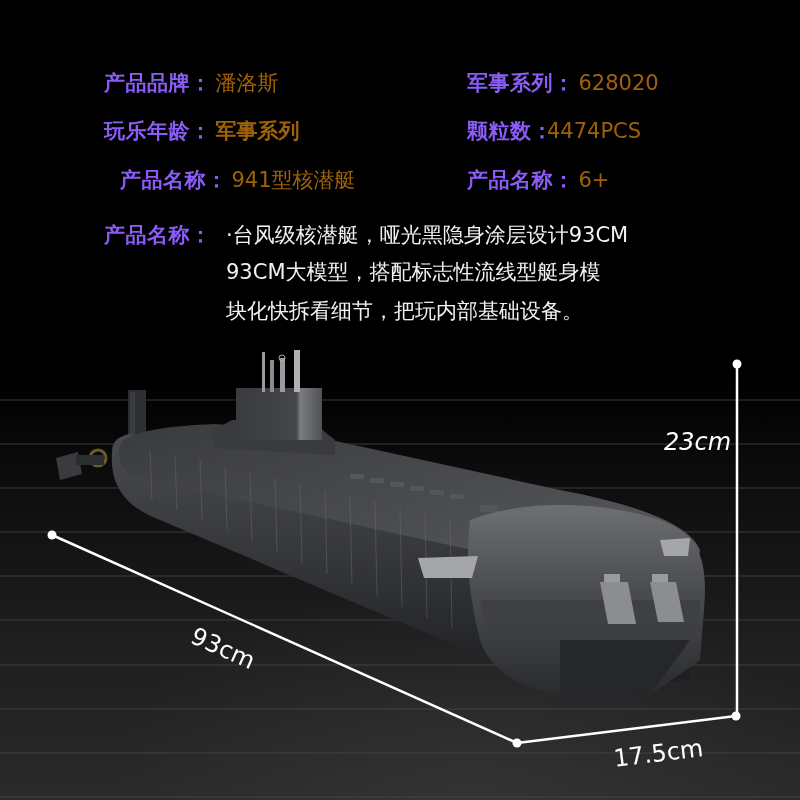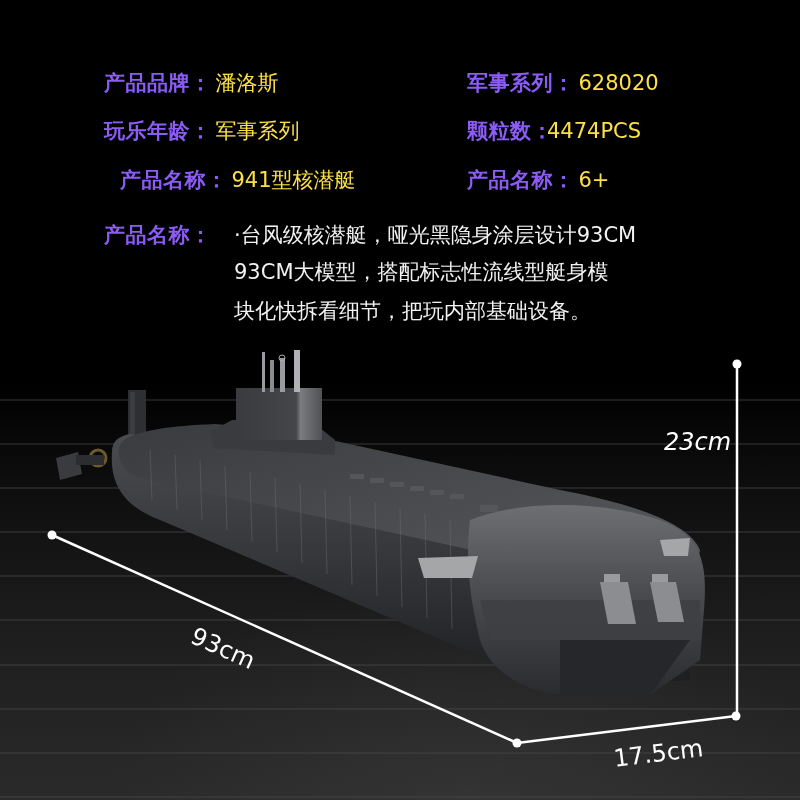--- a/index.html
+++ b/index.html
@@ -23,7 +23,7 @@
     position:absolute; font-size:21px; line-height:26px; white-space:nowrap;
   }
   .spec .lbl { font-weight:bold; color:#8b5cf6; letter-spacing:0.5px; }
-  .spec .val { color:#fde047; }
+  .spec .val { color:#a16207; }
   .lbl-spaced { letter-spacing:10px; }
 
   .feature-line { position:absolute; left:234px; font-size:21px; line-height:26px; color:#f2f2f2; white-space:nowrap; }

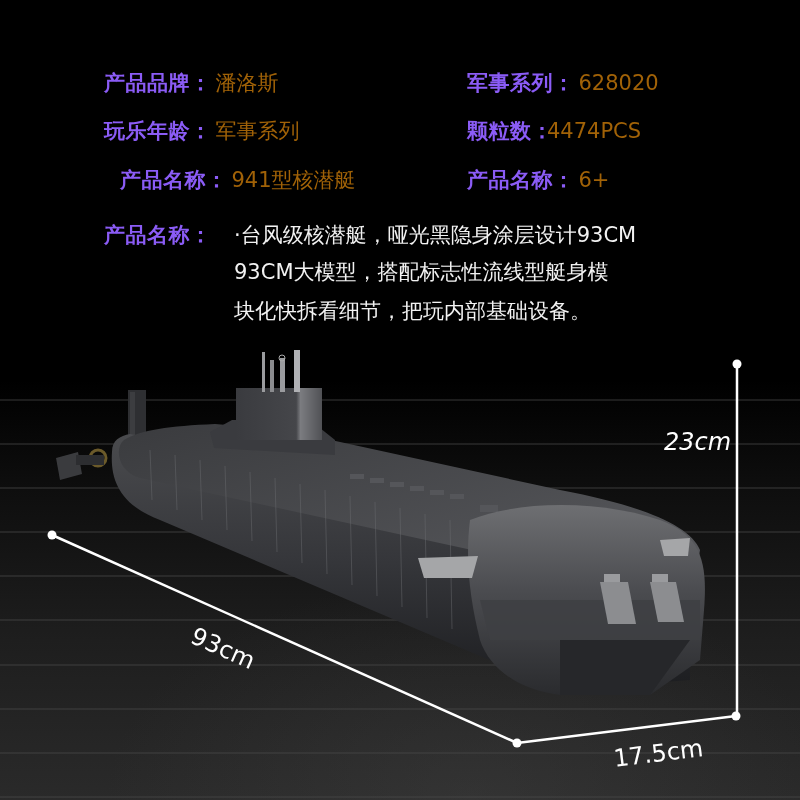--- a/index.html
+++ b/index.html
@@ -190,7 +190,7 @@
   <span class="lbl">产品品牌：</span><span class="val" style="margin-left:4px;">潘洛斯</span>
 </div>
 <div class="spec" style="left:104px; top:118px;">
-  <span class="lbl">玩乐年龄：</span><span class="val" style="margin-left:4px;">军事系列</span>
+  <span class="lbl">玩乐年龄：</span><span class="val" style="margin-left:4px;font-weight:bold;">军事系列</span>
 </div>
 <div class="spec" style="left:120px; top:167px;">
   <span class="lbl">产品名称：</span><span class="val" style="margin-left:4px;">941型核潜艇</span>

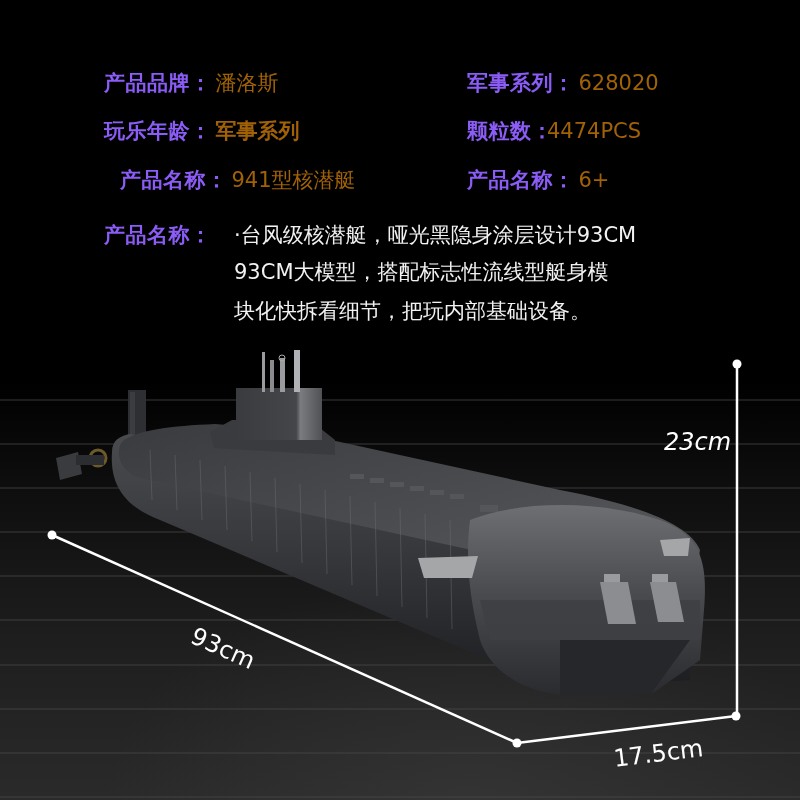--- a/index.html
+++ b/index.html
@@ -26,7 +26,7 @@
   .spec .val { color:#a16207; }
   .lbl-spaced { letter-spacing:10px; }
 
-  .feature-line { position:absolute; left:234px; font-size:21px; line-height:26px; color:#f2f2f2; white-space:nowrap; }
+  .feature-line { position:absolute; left:226px; font-size:21px; line-height:26px; color:#f2f2f2; white-space:nowrap; }
 
   .dim-label { position:absolute; font-size:24px; color:#fff; white-space:nowrap; }
 </style>

